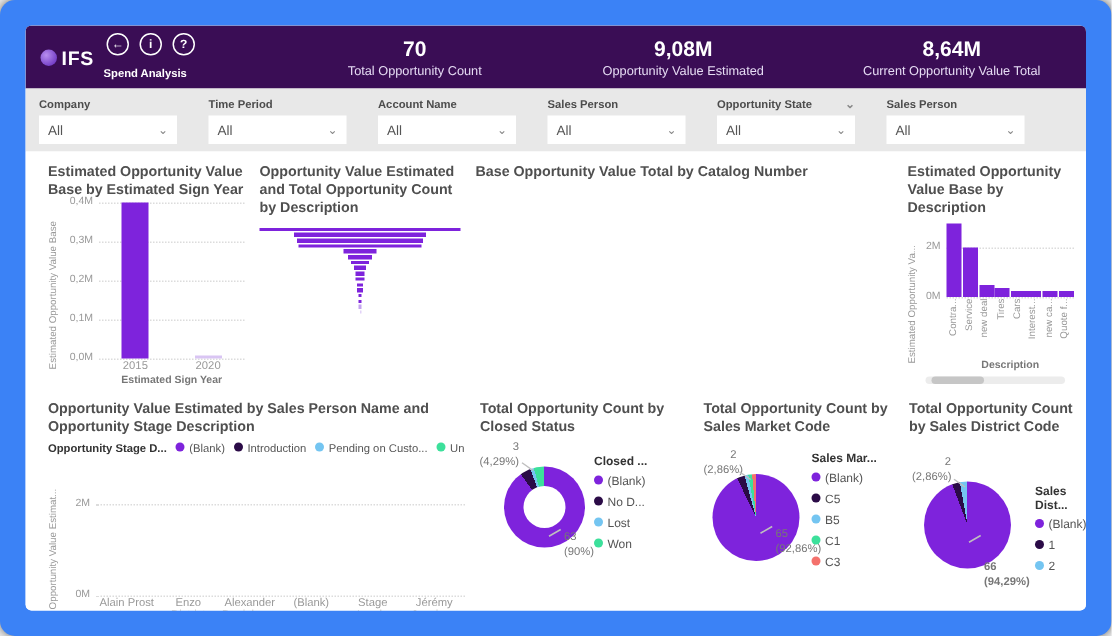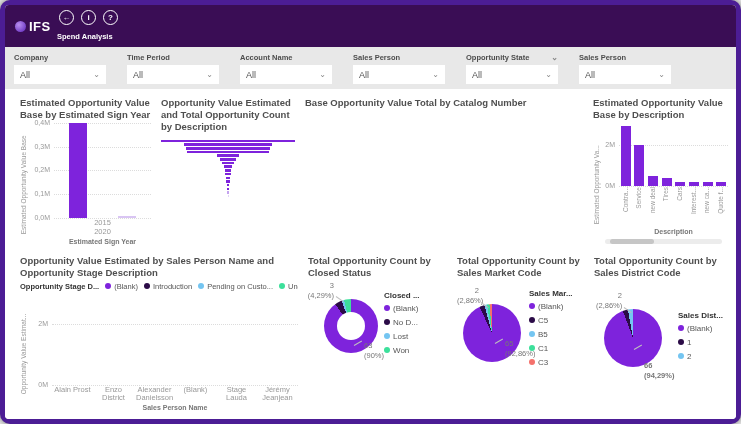--- a/index.html
+++ b/index.html
@@ -3,7 +3,7 @@
 <meta charset="utf-8">
 <style>
   html,body{margin:0;padding:0;background:#e9e9e9;font-family:"Liberation Sans",sans-serif;}
-  .frame{width:741px;height:424px;box-sizing:border-box;background:#4c1d95;border-radius:10px;padding:5px;box-shadow:0 0 6px rgba(0,0,0,.55);}
+  .frame{width:741px;height:424px;box-sizing:border-box;background:#3b82f6;border-radius:10px;padding:17px;box-shadow:0 0 6px rgba(0,0,0,.55);}
   .dashboard{width:100%;height:100%;background:#ffffff;border-radius:4px;overflow:hidden;display:flex;flex-direction:column;}
 
   

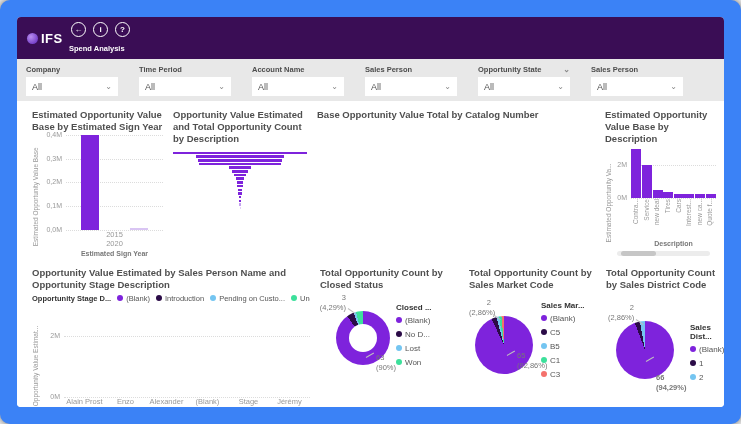--- a/index.html
+++ b/index.html
@@ -92,6 +92,20 @@
           <span class="nav-icon">?</span>
         </div>
         <div class="subtitle">Spend Analysis</div>
+      </div>
+      <div class="kpis">
+        <div class="kpi">
+          <div class="kpi-value">70</div>
+          <div class="kpi-label">Total Opportunity Count</div>
+        </div>
+        <div class="kpi">
+          <div class="kpi-value">9,08M</div>
+          <div class="kpi-label">Opportunity Value Estimated</div>
+        </div>
+        <div class="kpi">
+          <div class="kpi-value">8,64M</div>
+          <div class="kpi-label">Current Opportunity Value Total</div>
+        </div>
       </div>
     </div>
 

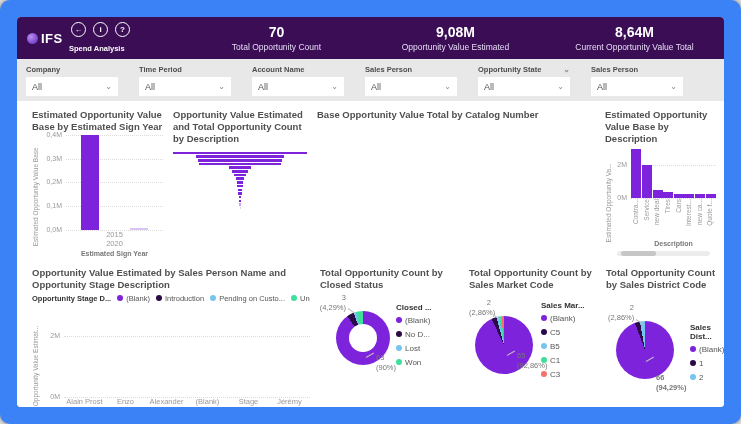--- a/index.html
+++ b/index.html
@@ -192,7 +192,7 @@
                     <div class="bar" style="left: calc(75% - 9px); width: 18px; height: max(2px, 1.5%); background: rgb(217, 197, 243);"></div>
                   </div>
                 </div>
-                <div class="cc-xrow" style="margin-left: 24px; flex-direction: column;">
+                <div class="cc-xrow" style="margin-left: 24px;">
                   <div class="cc-xcell"><span class="cc-xlab">2015</span></div>
                   <div class="cc-xcell"><span class="cc-xlab">2020</span></div>
                 </div>

